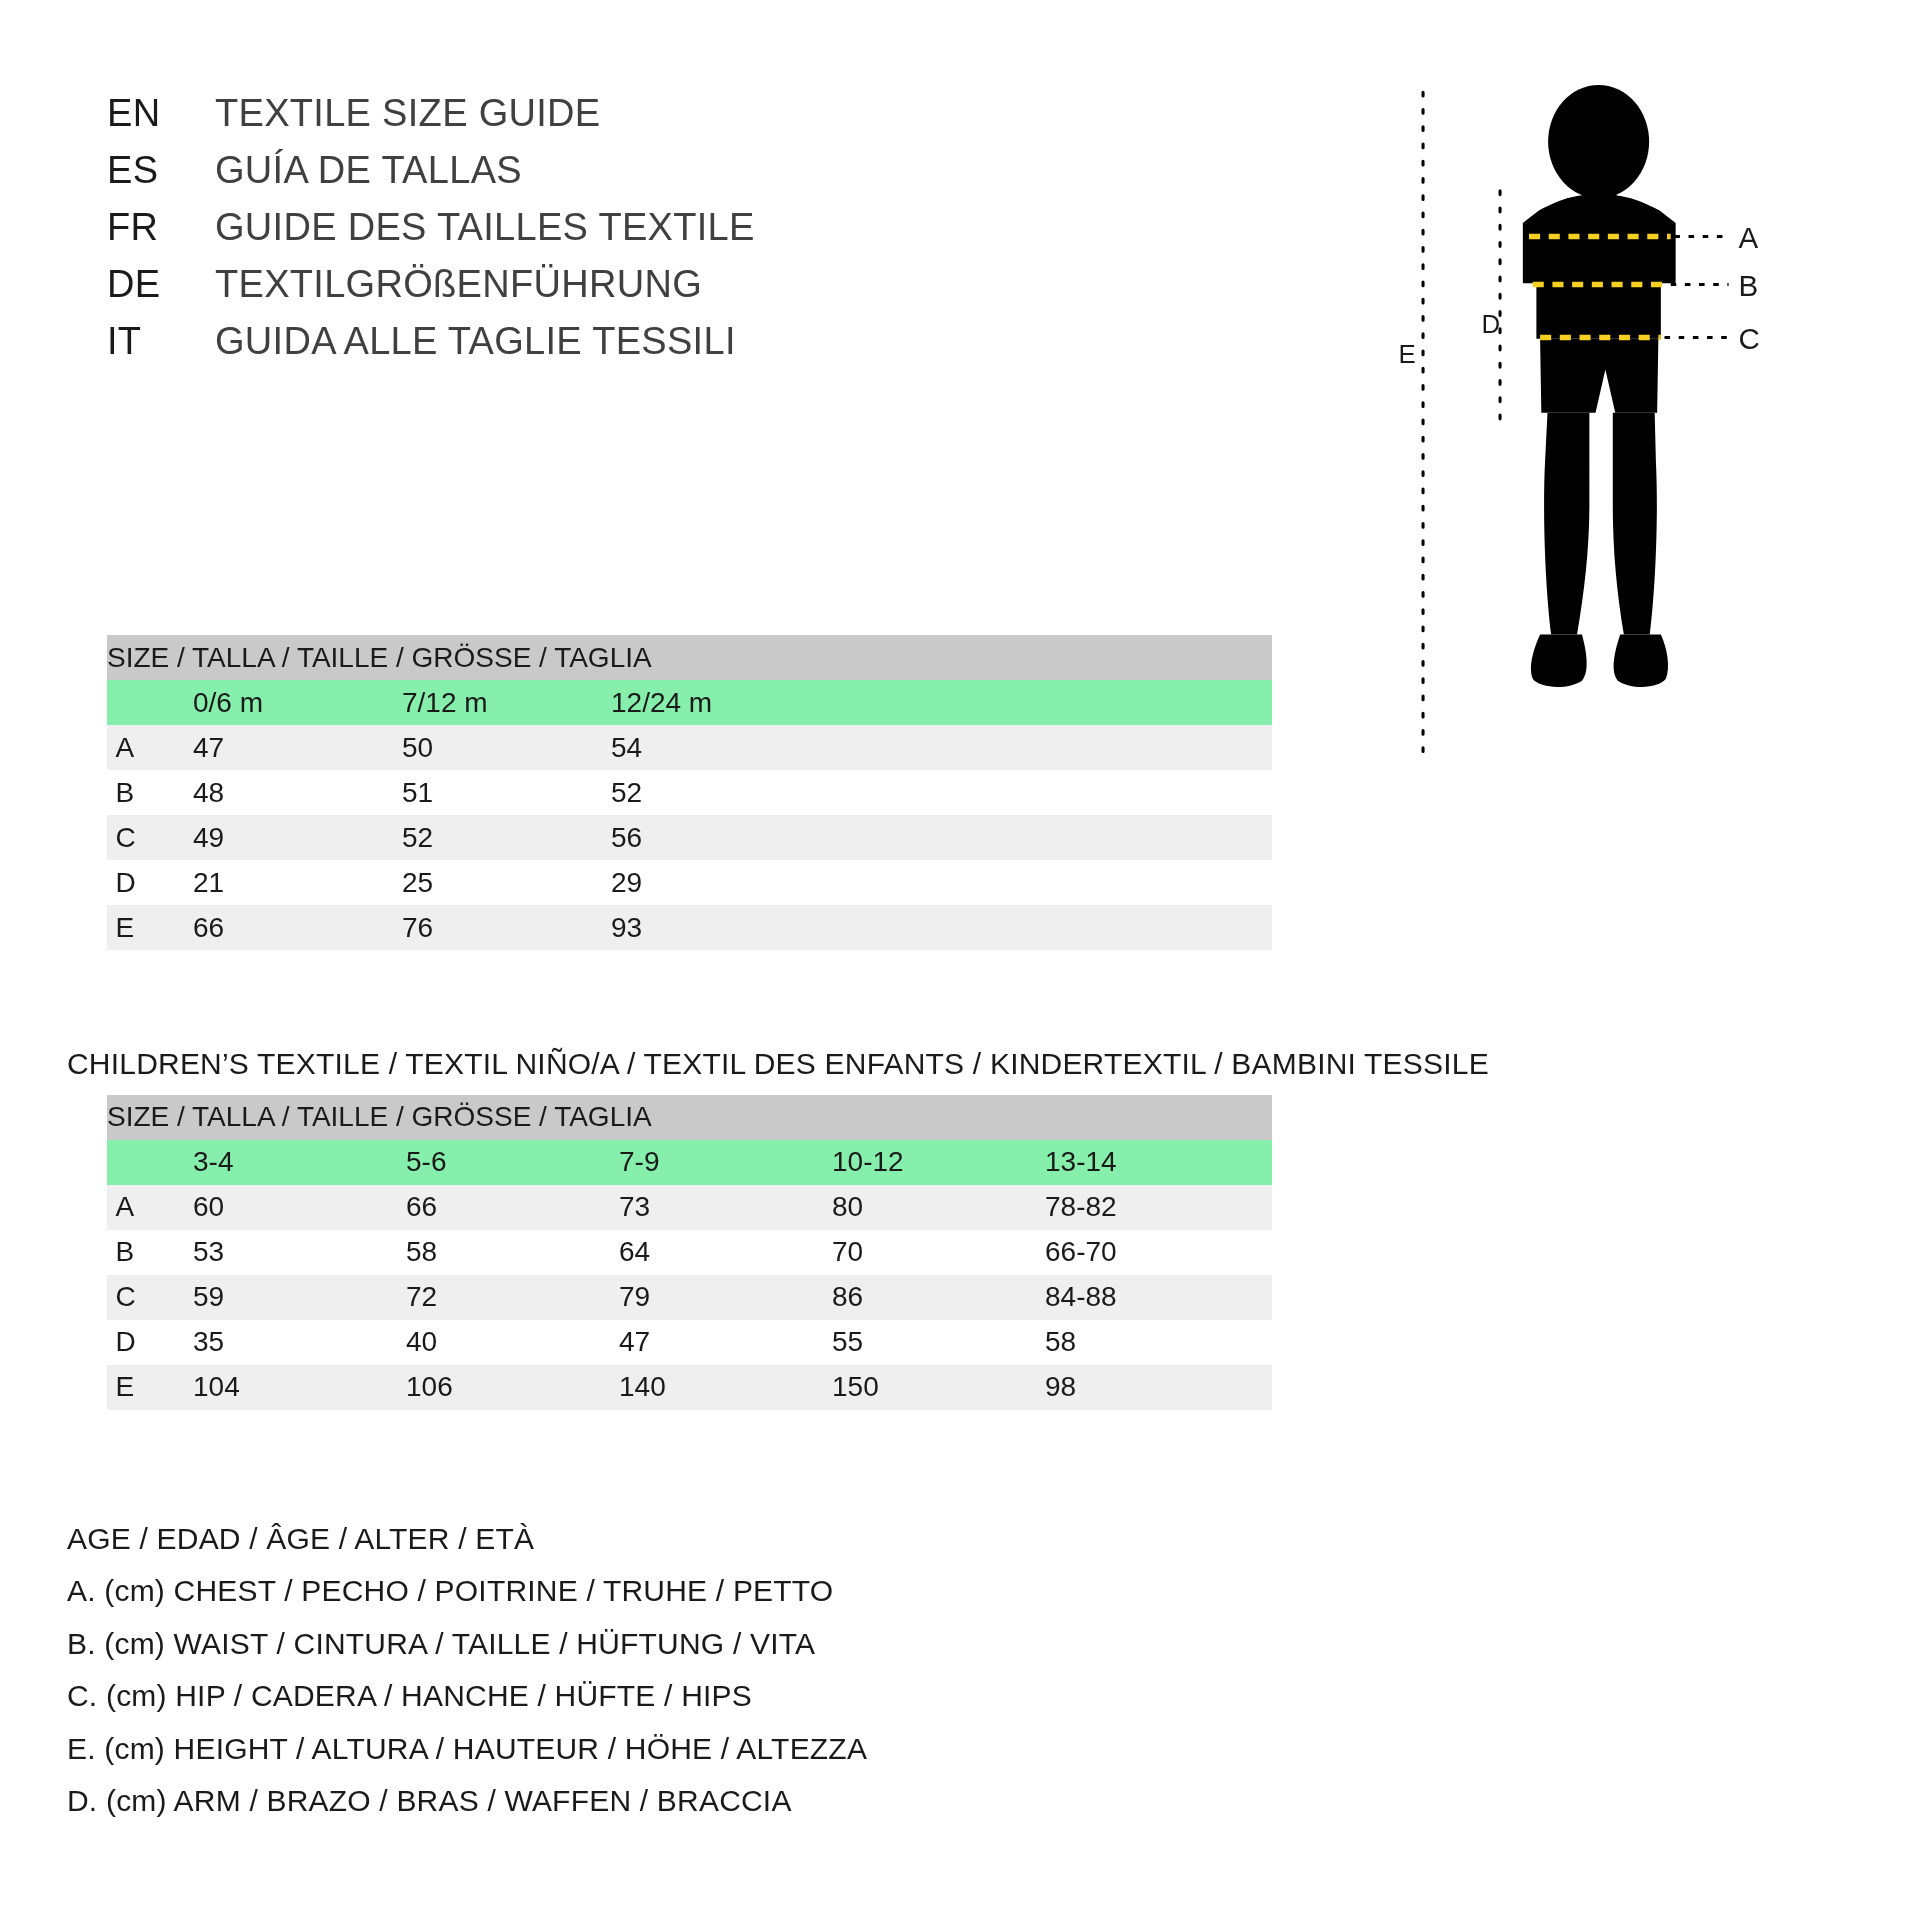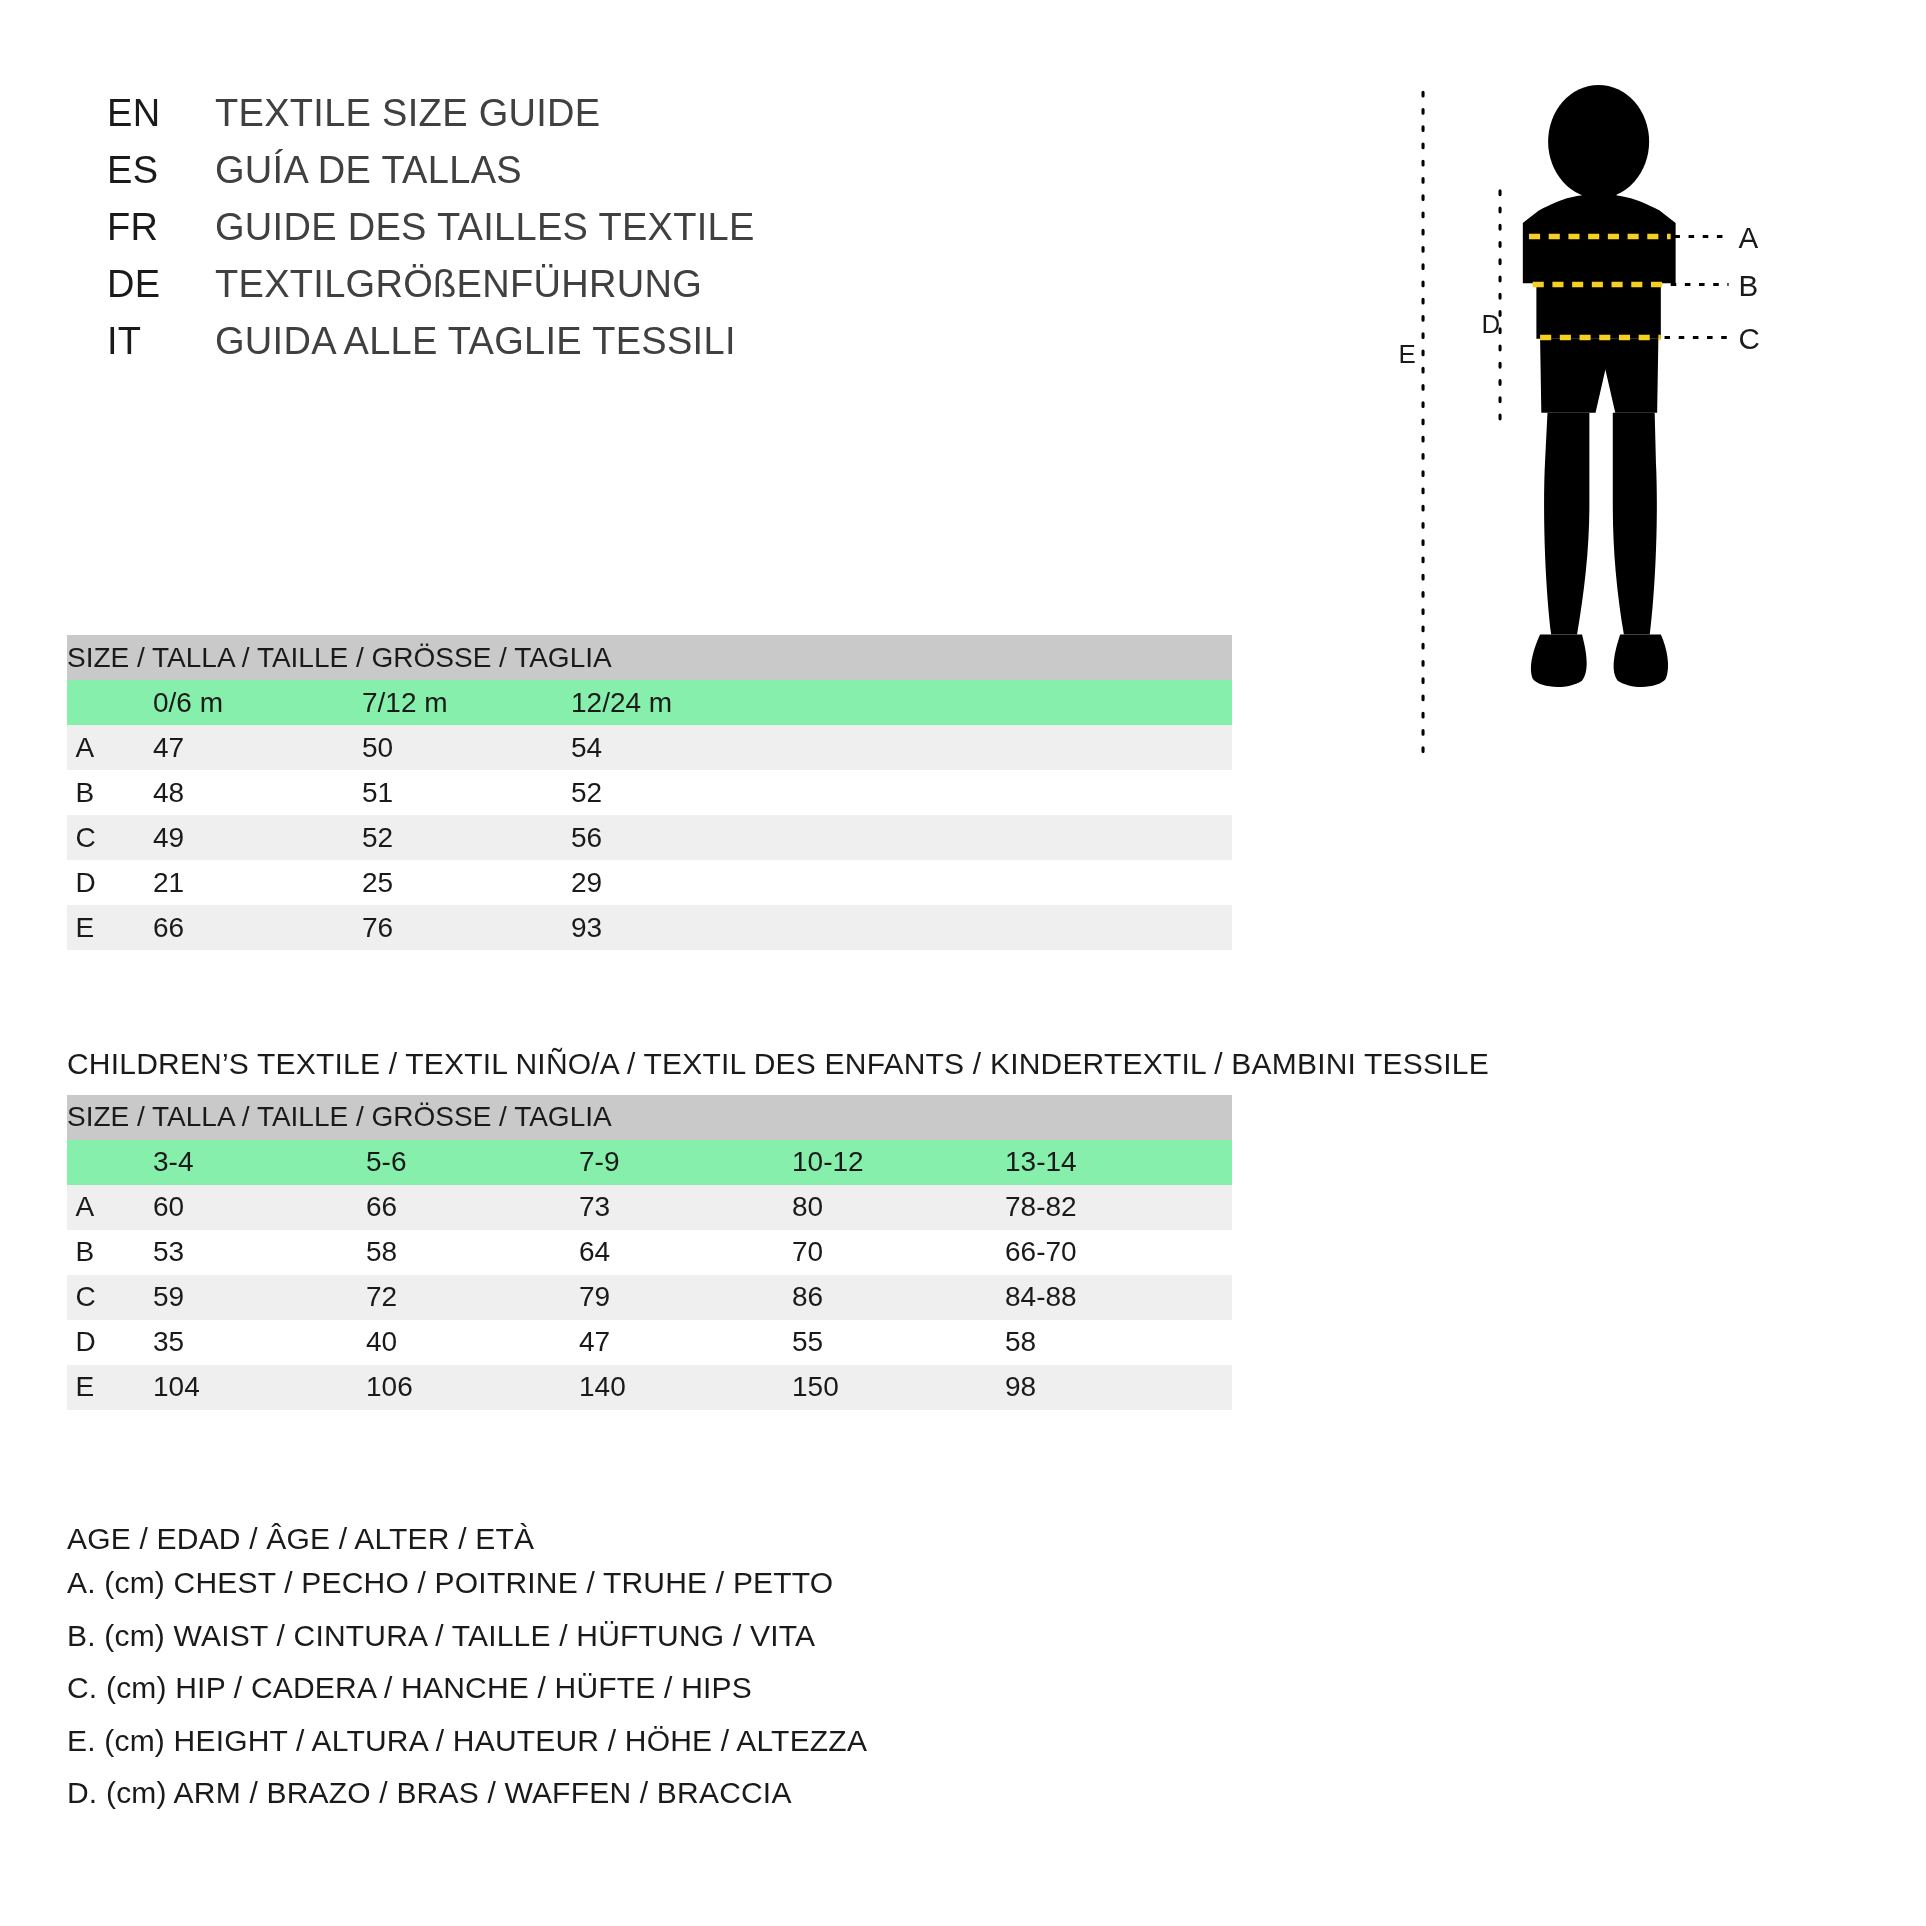--- a/index.html
+++ b/index.html
@@ -69,6 +69,7 @@
     border-collapse: collapse;
     width: 1165px;
     table-layout: fixed;
+    margin-left: 40px;
   }
   table.size-table td, table.size-table th {
     font-size: 28px;

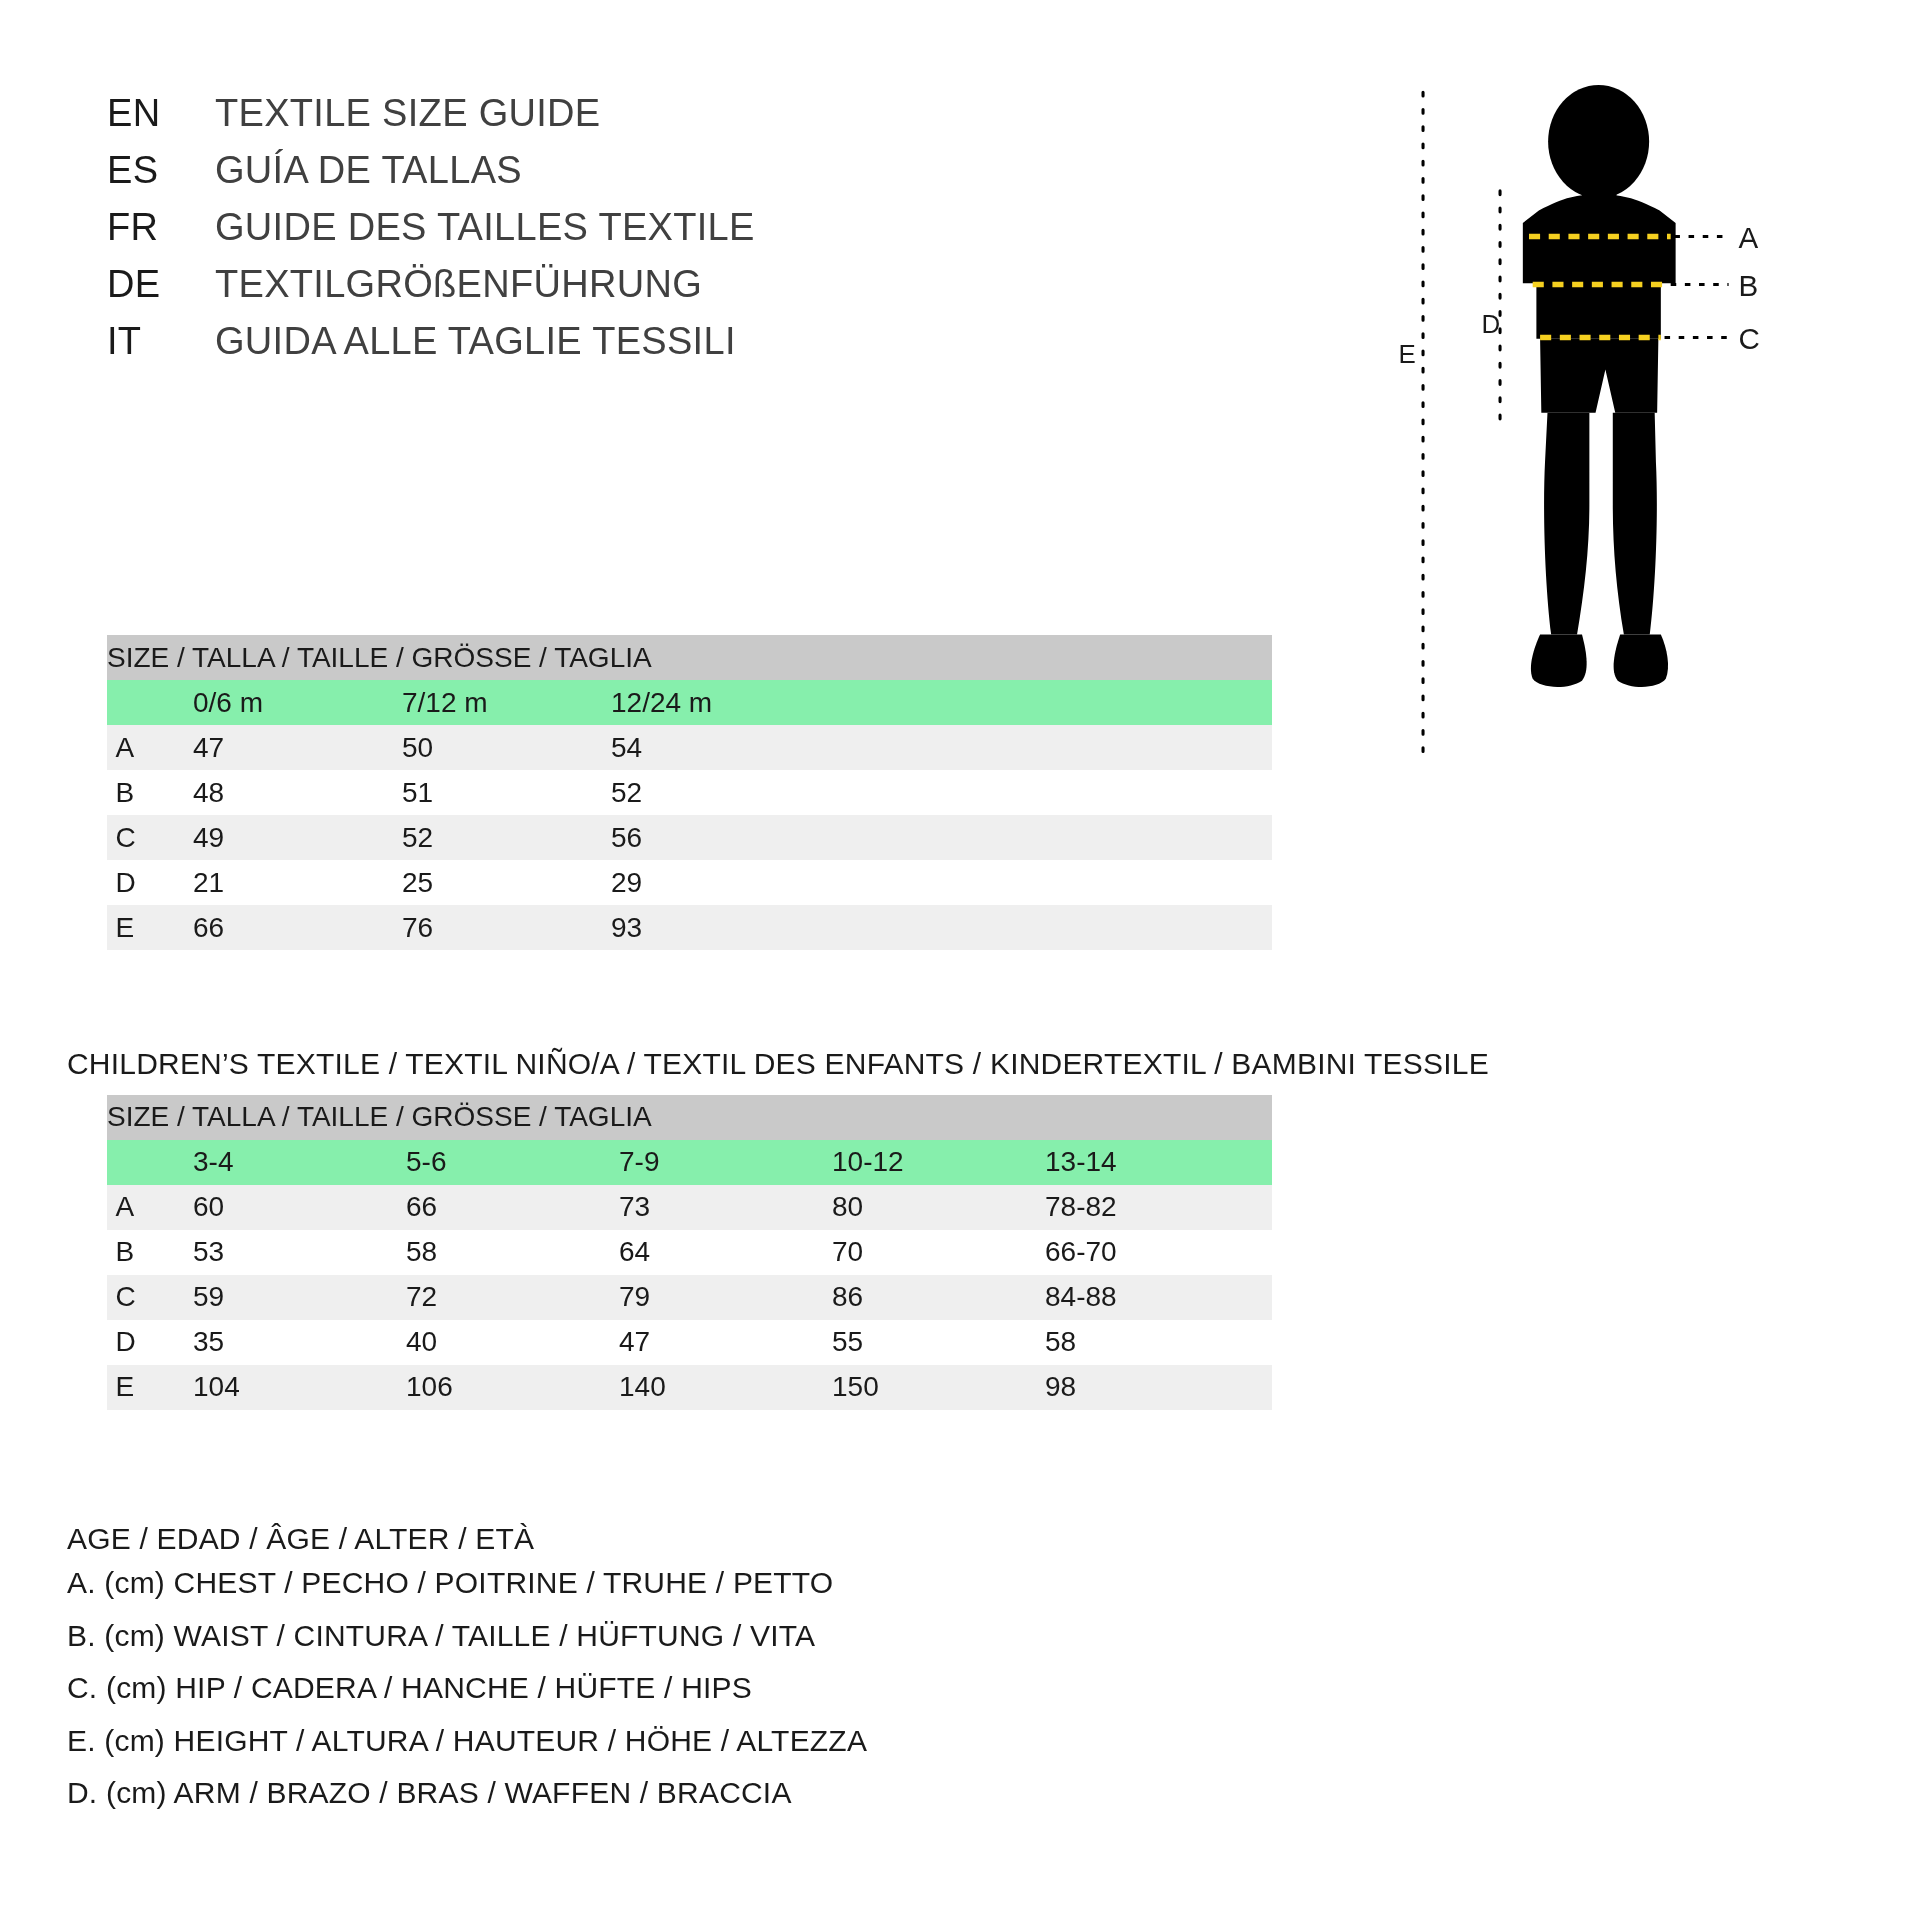--- a/index.html
+++ b/index.html
@@ -101,7 +101,7 @@
   }
   .legend-title {
     font-size: 30px;
-    margin-bottom: 10px;
+    margin-bottom: 18px;
     letter-spacing: 0.2px;
   }
   .legend-item {

